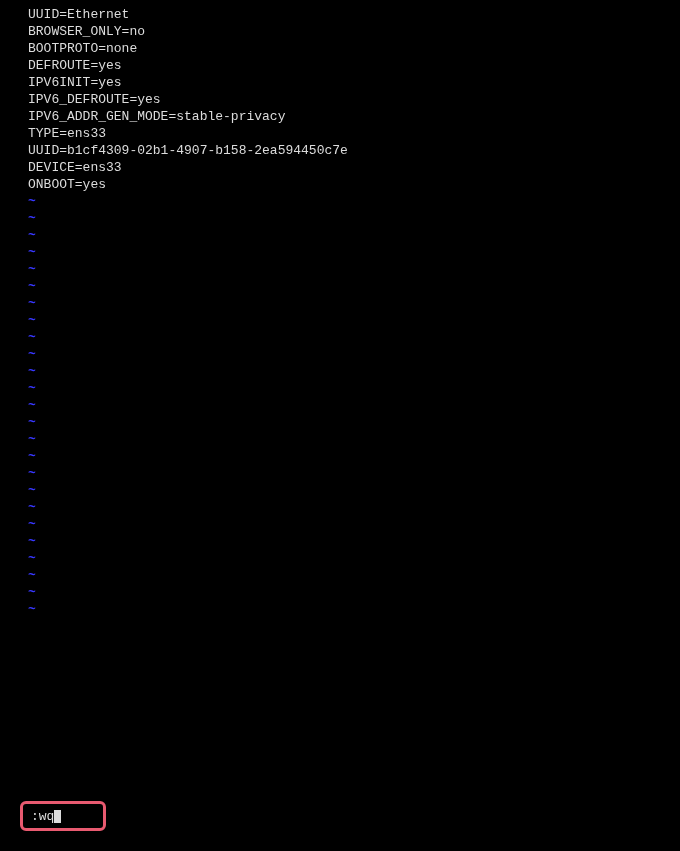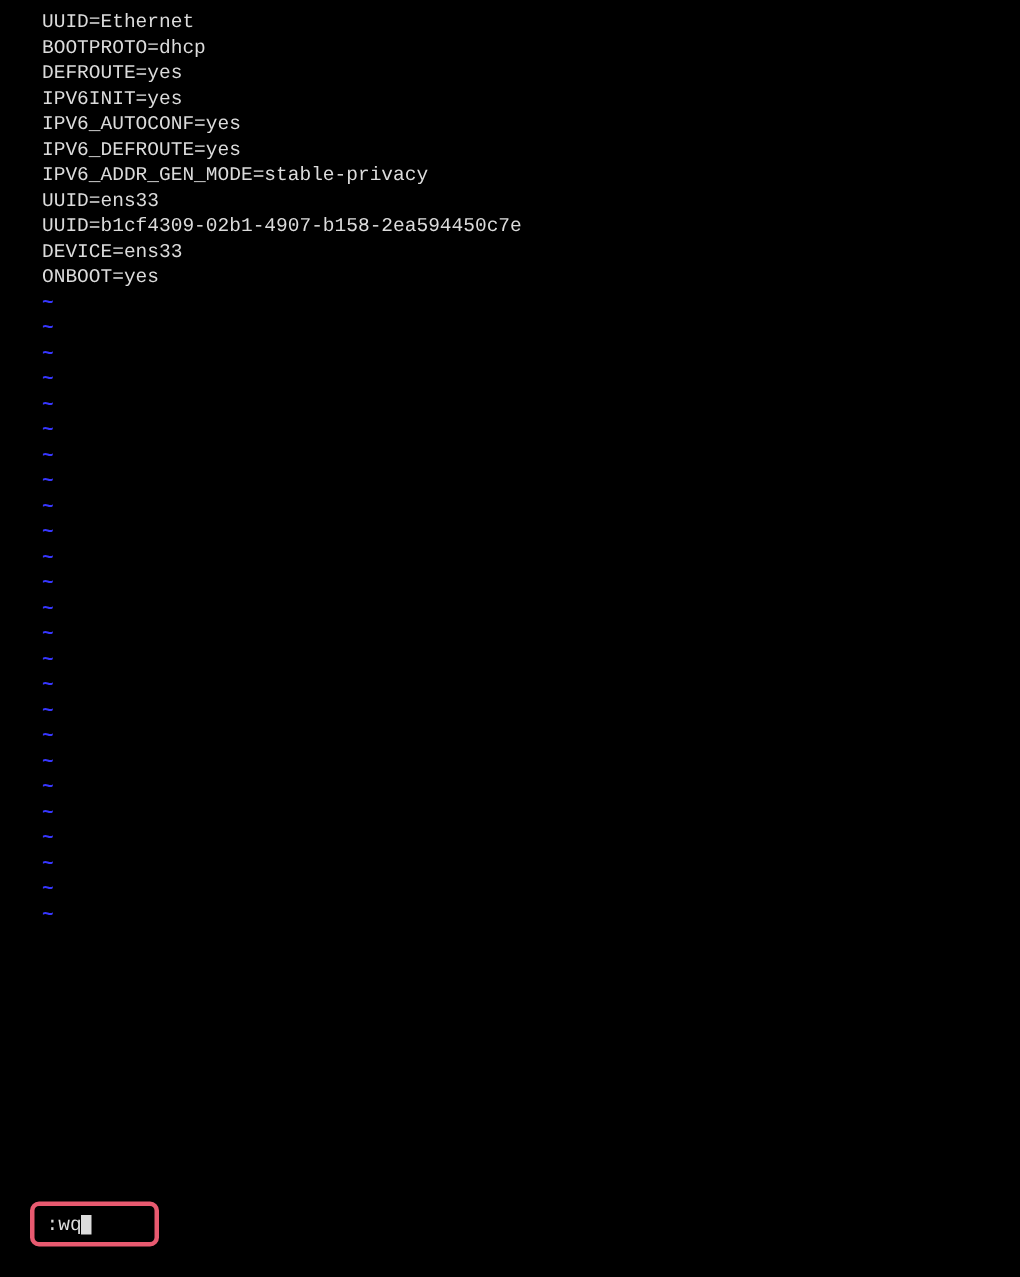--- a/index.html
+++ b/index.html
@@ -58,6 +58,7 @@
 
 <div id="content-container">
     <div class="content-line">UUID=Ethernet</div>
+    <div class="content-line">BROWSER_ONLY=no</div>
     <div class="content-line">BOOTPROTO=dhcp</div>
     <div class="content-line">DEFROUTE=yes</div>
     <div class="content-line">IPV6INIT=yes</div>

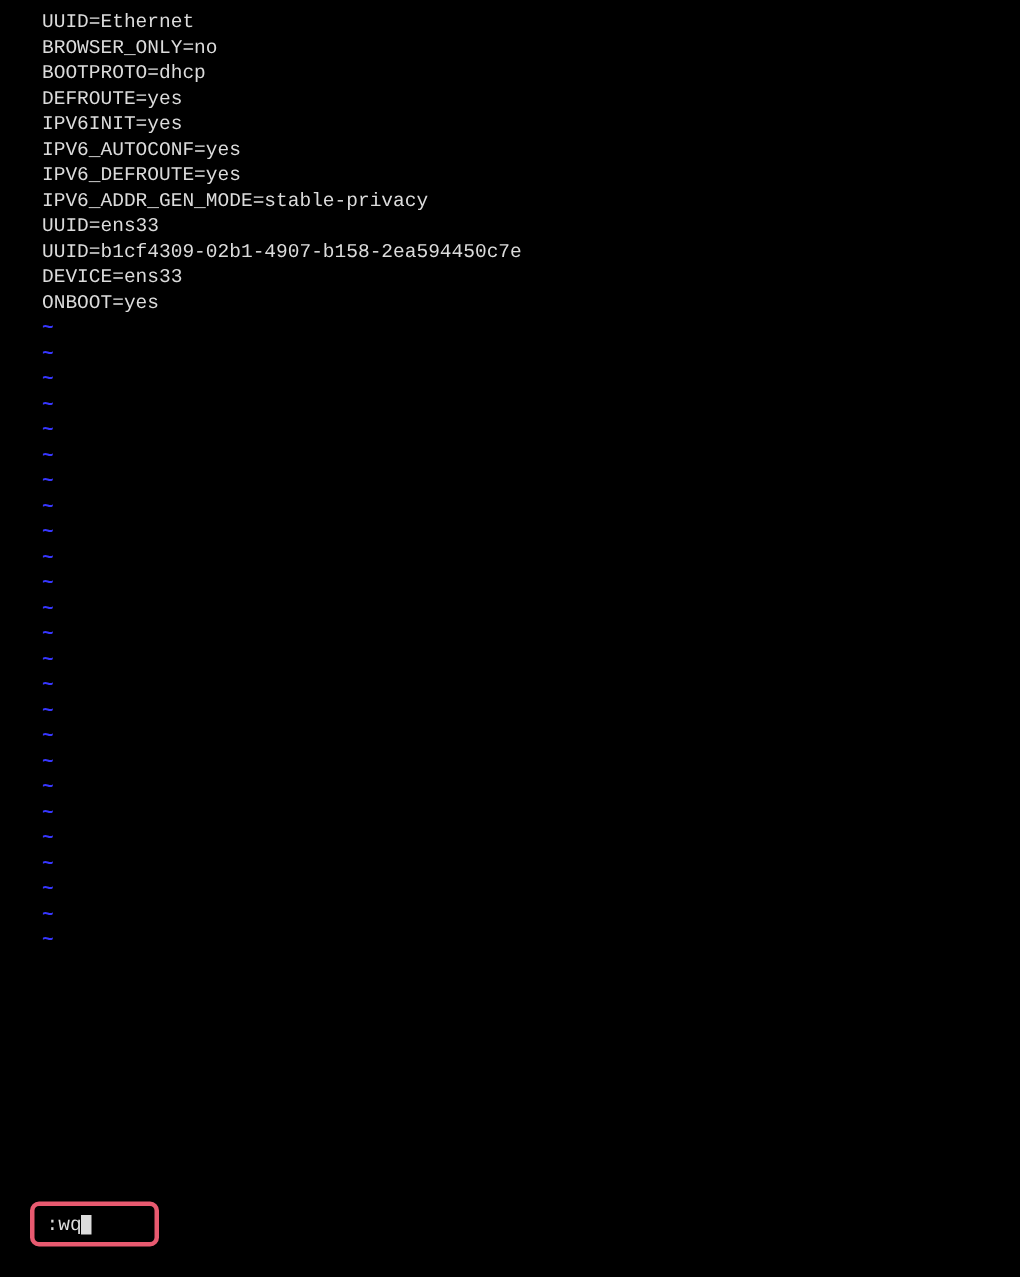--- a/index.html
+++ b/index.html
@@ -59,7 +59,7 @@
 <div id="content-container">
     <div class="content-line">UUID=Ethernet</div>
     <div class="content-line">BROWSER_ONLY=no</div>
-    <div class="content-line">BOOTPROTO=dhcp</div>
+    <div class="content-line">BOOTPROTO=none</div>
     <div class="content-line">DEFROUTE=yes</div>
     <div class="content-line">IPV6INIT=yes</div>
     <div class="content-line">IPV6_AUTOCONF=yes</div>

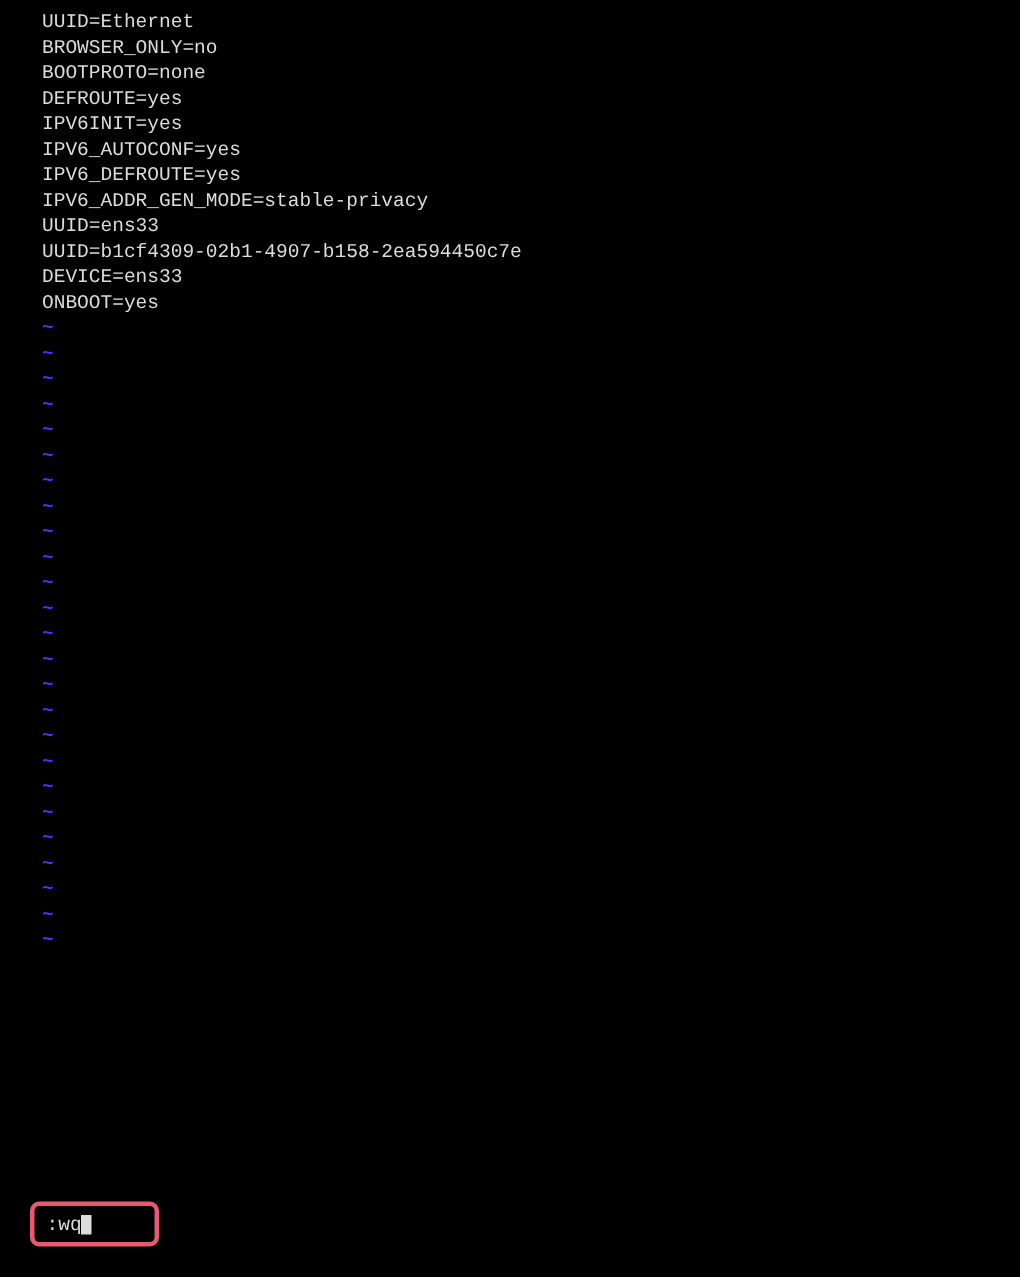--- a/index.html
+++ b/index.html
@@ -62,7 +62,6 @@
     <div class="content-line">BOOTPROTO=none</div>
     <div class="content-line">DEFROUTE=yes</div>
     <div class="content-line">IPV6INIT=yes</div>
-    <div class="content-line">IPV6_AUTOCONF=yes</div>
     <div class="content-line">IPV6_DEFROUTE=yes</div>
     <div class="content-line">IPV6_ADDR_GEN_MODE=stable-privacy</div>
     <div class="content-line">UUID=ens33</div>

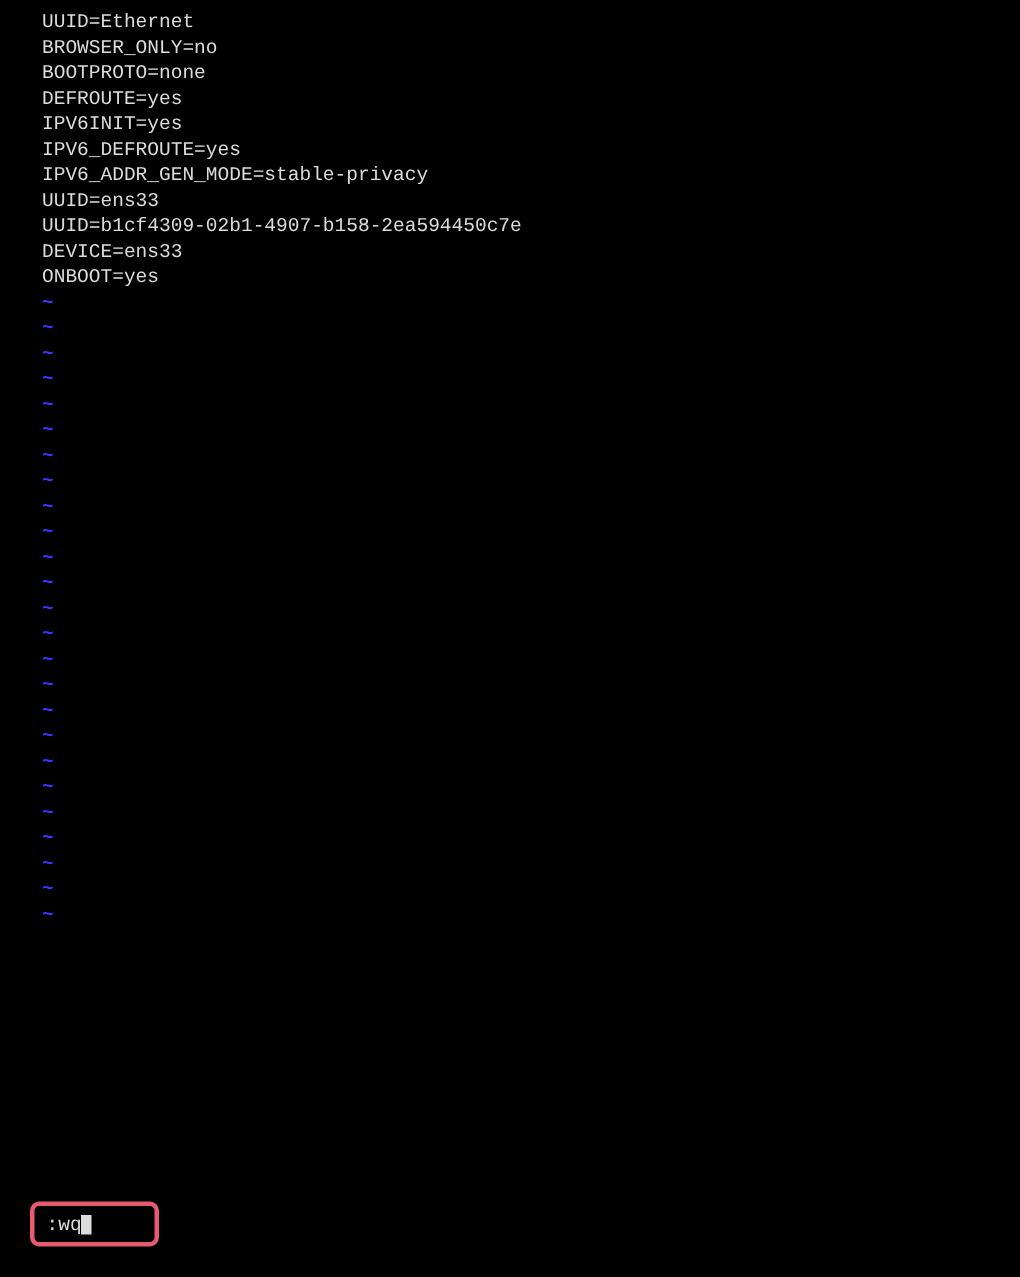--- a/index.html
+++ b/index.html
@@ -64,7 +64,7 @@
     <div class="content-line">IPV6INIT=yes</div>
     <div class="content-line">IPV6_DEFROUTE=yes</div>
     <div class="content-line">IPV6_ADDR_GEN_MODE=stable-privacy</div>
-    <div class="content-line">UUID=ens33</div>
+    <div class="content-line">TYPE=ens33</div>
     <div class="content-line">UUID=b1cf4309-02b1-4907-b158-2ea594450c7e</div>
     <div class="content-line">DEVICE=ens33</div>
     <div class="content-line">ONBOOT=yes</div>

